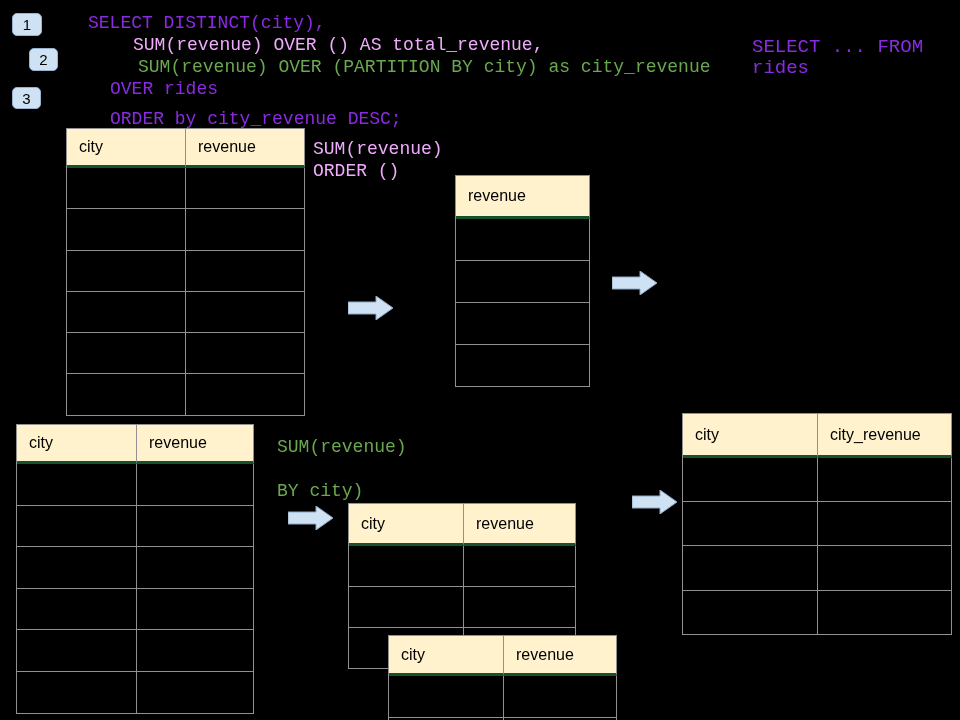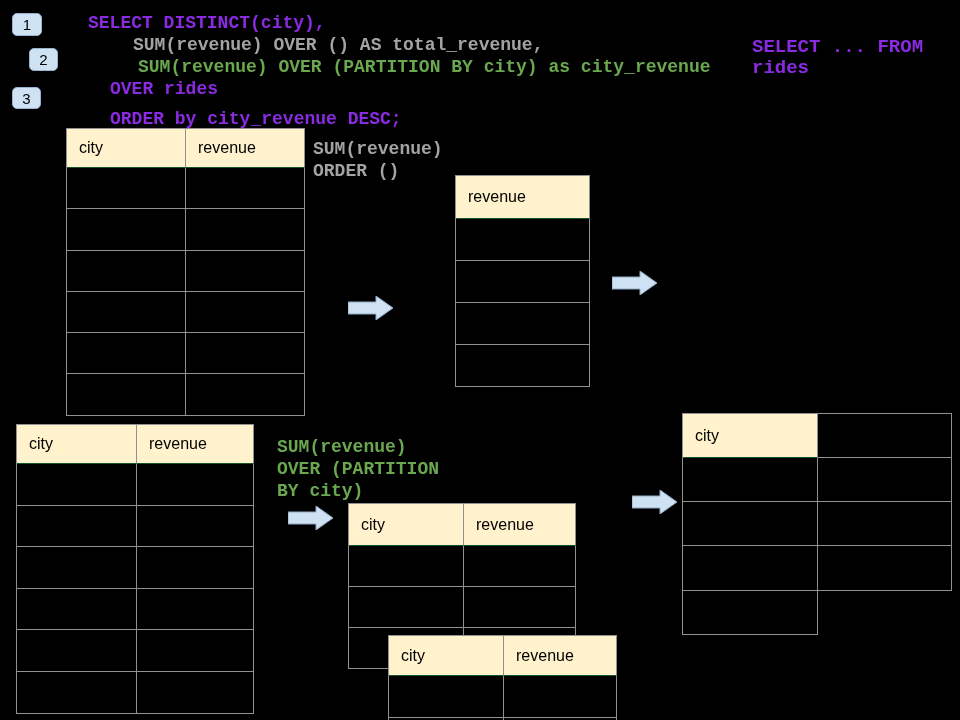--- a/index.html
+++ b/index.html
@@ -10,7 +10,7 @@
   
   .code{
     position:absolute;font-family:"Liberation Mono","DejaVu Sans Mono",monospace;
-    font-weight:bold;font-size:18px;line-height:22px;white-space:pre;
+    font-weight:normal;font-size:18px;line-height:22px;white-space:pre;
   }
   .purple{color:#8A2BE2}
   .red{color:#a3a3a3}

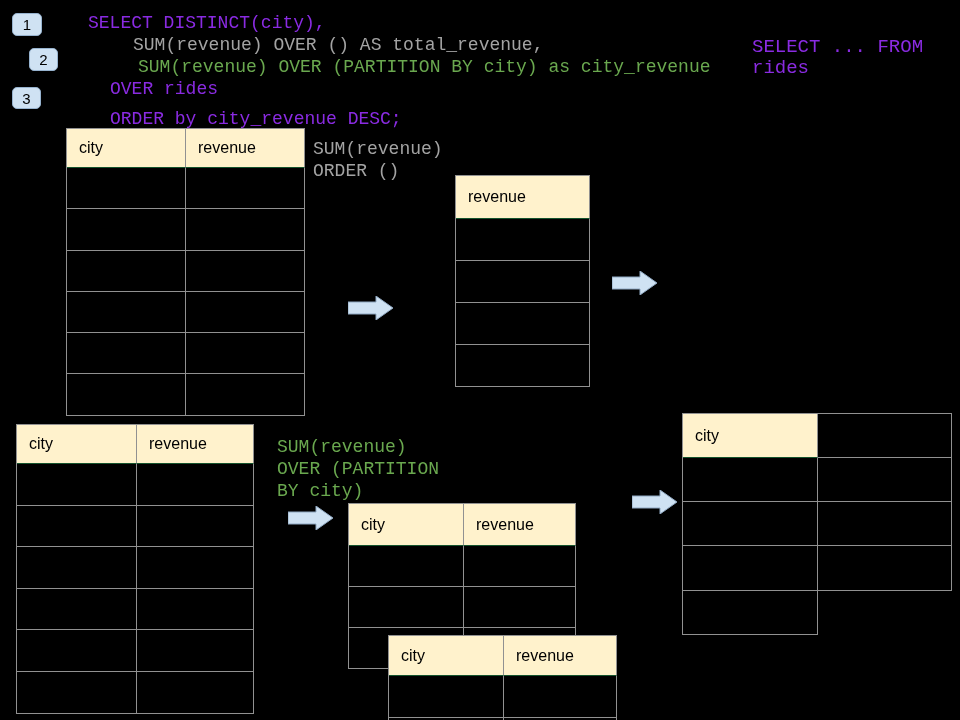--- a/index.html
+++ b/index.html
@@ -13,7 +13,7 @@
     font-weight:normal;font-size:18px;line-height:22px;white-space:pre;
   }
   .purple{color:#8A2BE2}
-  .red{color:#a3a3a3}
+  .red{color:#f0abfc}
   .green{color:#6AA84F}
   #sql-line-1{left:88px;top:12px}
   #sql-line-2{left:133px;top:34px}

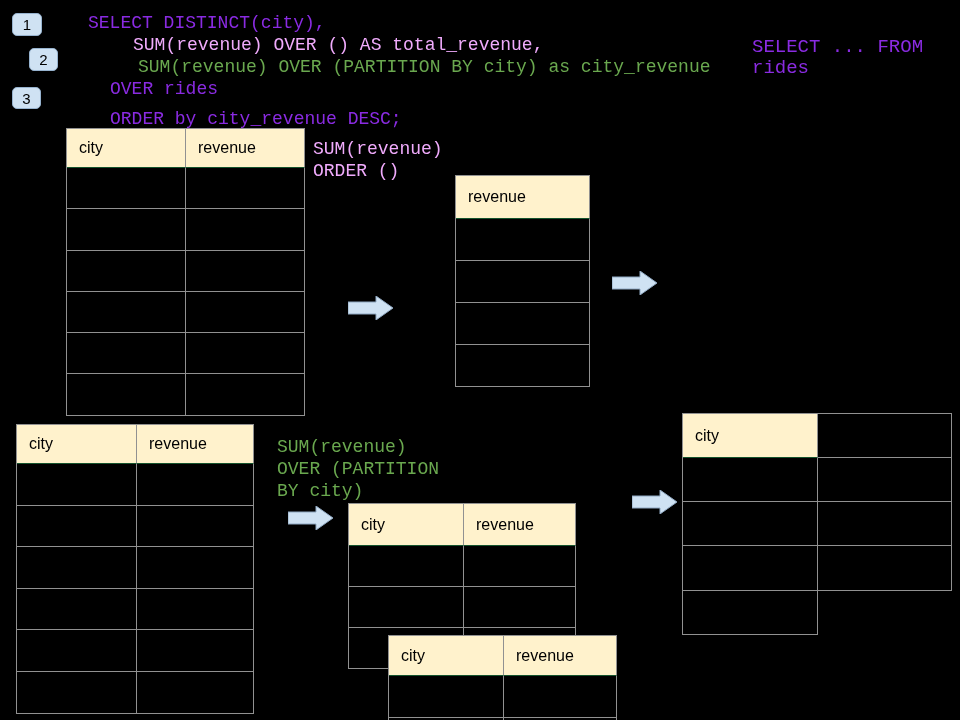--- a/index.html
+++ b/index.html
@@ -40,7 +40,7 @@
   .th{
     background:#FFF2CC;color:#000;font-size:16px;
     display:flex;align-items:center;padding-left:12px;box-sizing:border-box;
-    border-right:1px solid #919191;border-bottom:1px solid #14532d;
+    border-right:1px solid #919191;border-bottom:3px solid #14532d;
   }
   .td{
     background:#000;box-sizing:border-box;

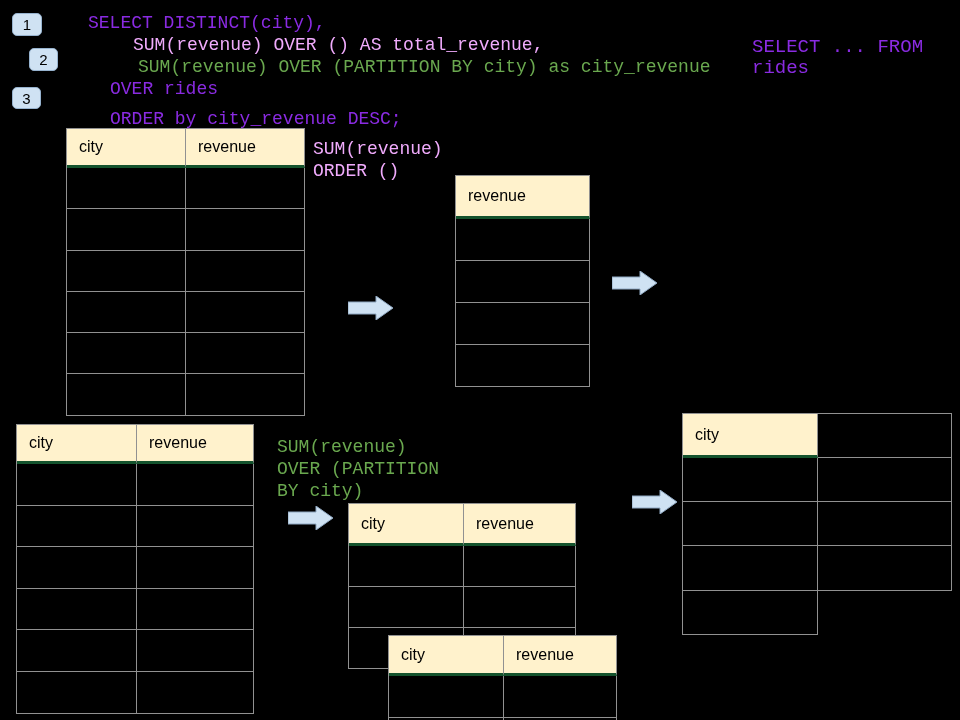--- a/index.html
+++ b/index.html
@@ -103,6 +103,7 @@
   </div>
 <div class="tbl" id="tbl-result-right">
     <div class="th">city</div>
+    <div class="th">city_revenue</div>
     <div class="td"></div>
     <div class="td"></div>
     <div class="td"></div>

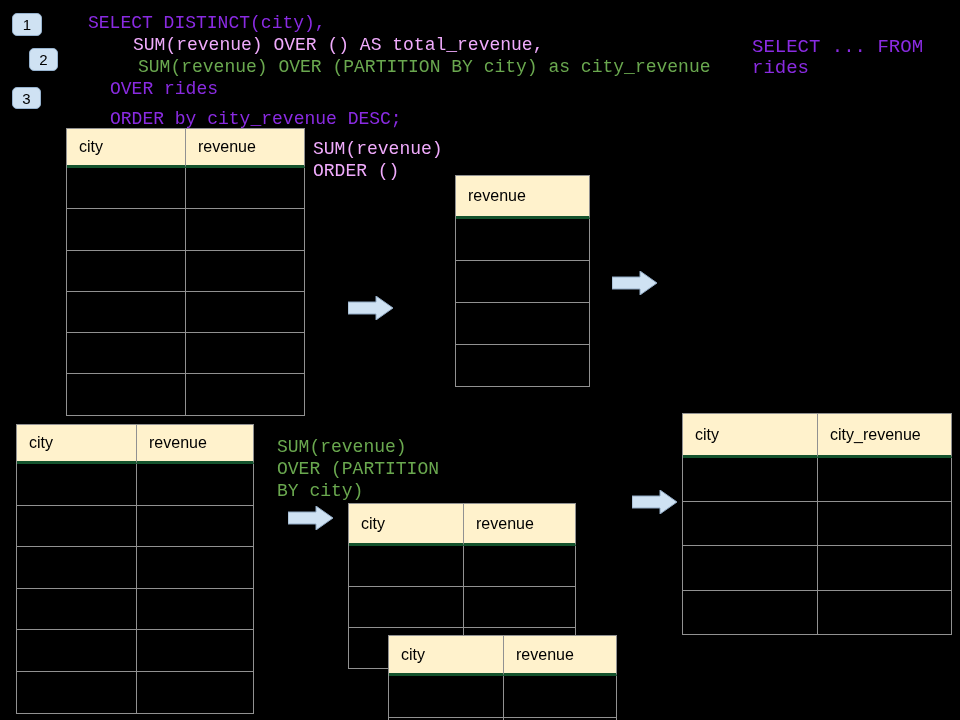--- a/index.html
+++ b/index.html
@@ -76,7 +76,7 @@
 
 <div class="code red" id="annot-total"><span>SUM(revenue)</span><br><span>ORDER ()</span></div>
 
-<div class="code green" id="annot-partition"><span>SUM(revenue)</span><br><span>OVER (PARTITION</span><br><span>BY city)</span></div>
+<div class="code green" id="annot-partition"><span>SUM(revenue)</span><br><br><span>BY city)</span></div>
 
 <div class="tbl" id="tbl-source-top">
     <div class="th">city</div>

